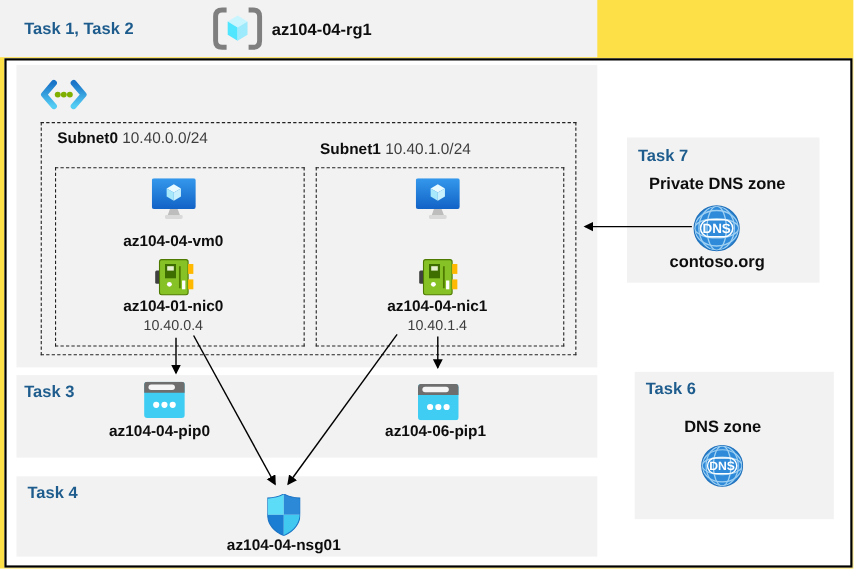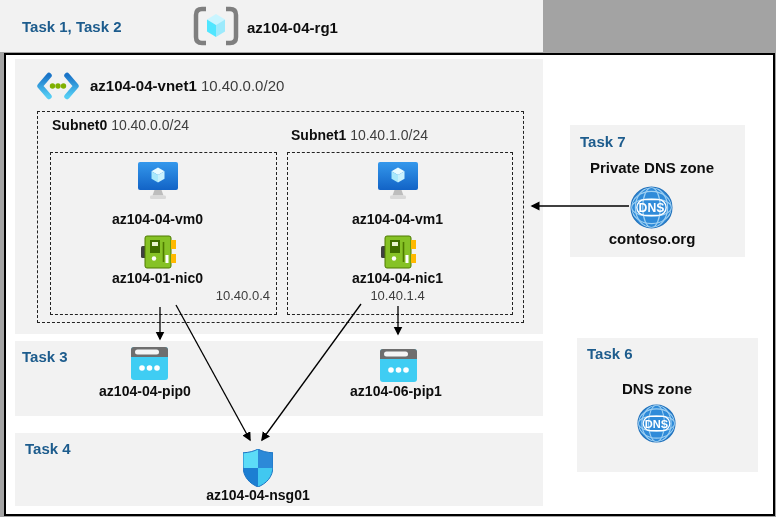--- a/index.html
+++ b/index.html
@@ -3,7 +3,7 @@
 <meta charset="utf-8">
 <style>
   html,body{margin:0;padding:0;background:#fff;}
-  #stage{position:relative;width:776px;height:517px;background:#a3a3a3;overflow:hidden;
+  #stage{position:relative;width:776px;height:517px;background:#fde047;overflow:hidden;
          font-family:"Liberation Sans",sans-serif;color:#111;}
   .abs{position:absolute;}
   .panel{position:absolute;background:#f2f2f2;}

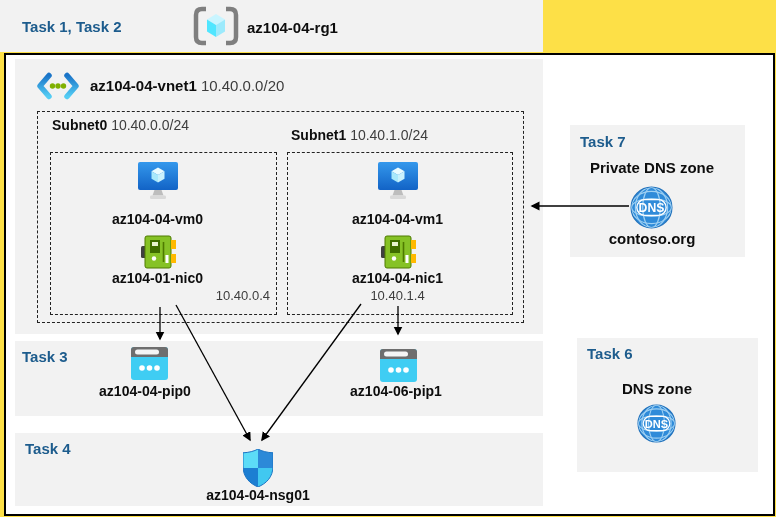--- a/index.html
+++ b/index.html
@@ -53,10 +53,6 @@
     <circle cx="22" cy="14" r="2.7" fill="#7fb000"></circle>
     <circle cx="27.5" cy="14" r="2.7" fill="#7fb000"></circle>
   </svg>
-  <div class="abs big" style="left:90px;top:78px;">
-    <span>az104-04-vnet1</span>
-    <span class="cidr">10.40.0.0/20</span>
-  </div>
 
   <div class="dashed" style="left:37px;top:111px;width:485px;height:210px;"></div>
   <div class="abs name" style="left:52px;top:118px;">

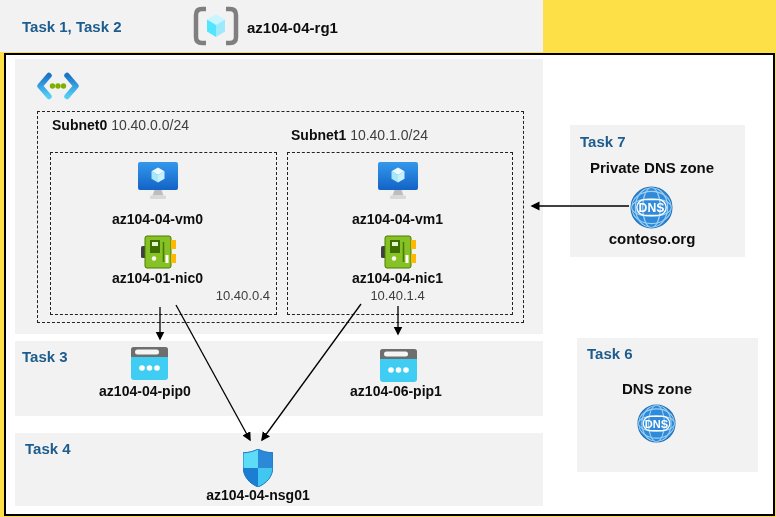--- a/index.html
+++ b/index.html
@@ -91,7 +91,6 @@
   </svg>
 
   <div class="abs name ctr" style="left:45px;top:212px;width:225px;">az104-04-vm0</div>
-  <div class="abs name ctr" style="left:285px;top:212px;width:225px;">az104-04-vm1</div>
 
   <svg class="abs" style="left:141px;top:235px;" width="35" height="34" viewBox="0 0 35 34">
     <rect x="0" y="11" width="6" height="12" rx="1.5" fill="#404040"></rect>

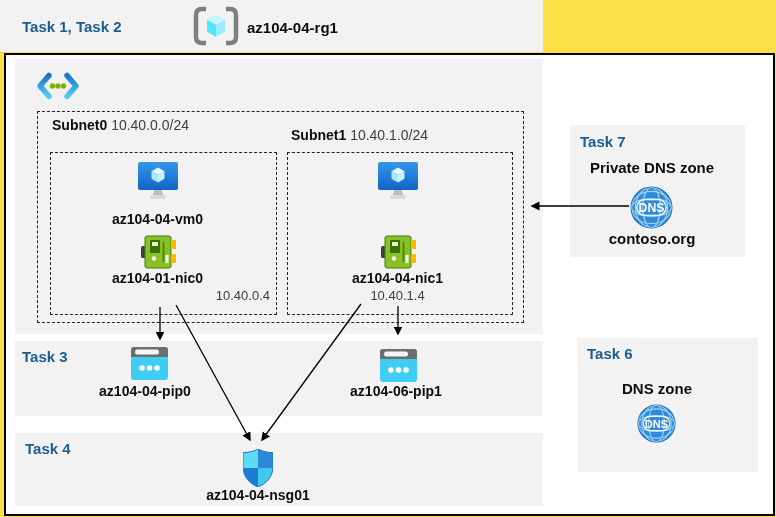--- a/index.html
+++ b/index.html
@@ -116,7 +116,7 @@
   </svg>
 
   <div class="abs name ctr" style="left:45px;top:271px;width:225px;">az104-01-nic0</div>
-  <div class="ip ctr" style="left:45px;top:289px;width:225px;text-align:right;">10.40.0.4</div>
+  <div class="ip ctr" style="left:45px;top:289px;width:225px;">10.40.0.4</div>
   <div class="abs name ctr" style="left:285px;top:271px;width:225px;">az104-04-nic1</div>
   <div class="ip ctr" style="left:285px;top:289px;width:225px;">10.40.1.4</div>
 

